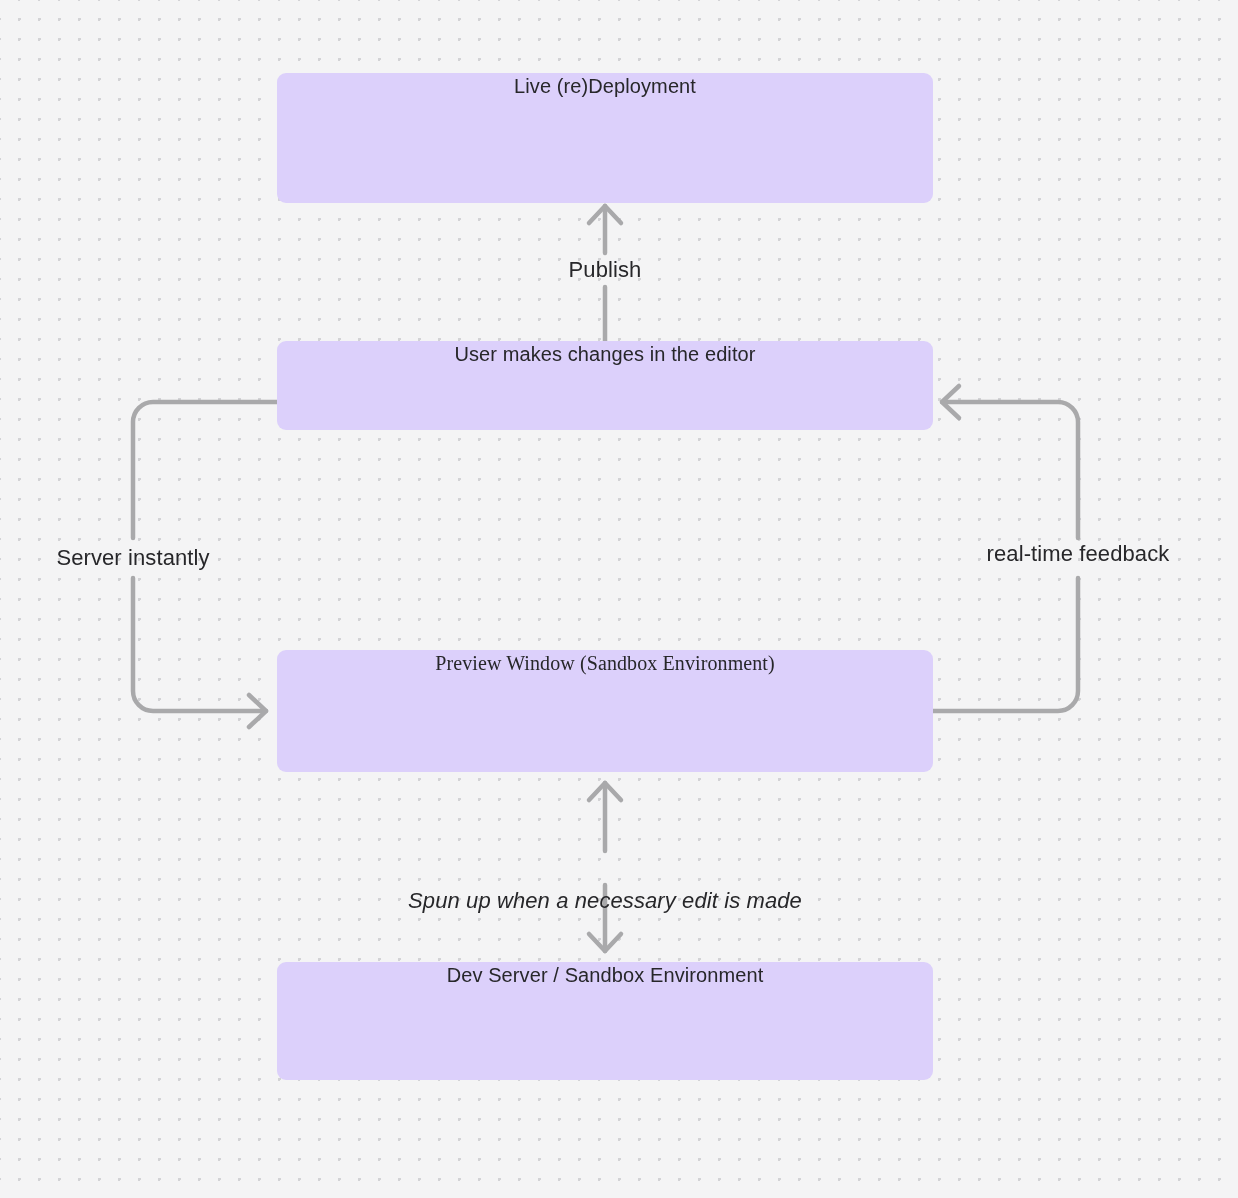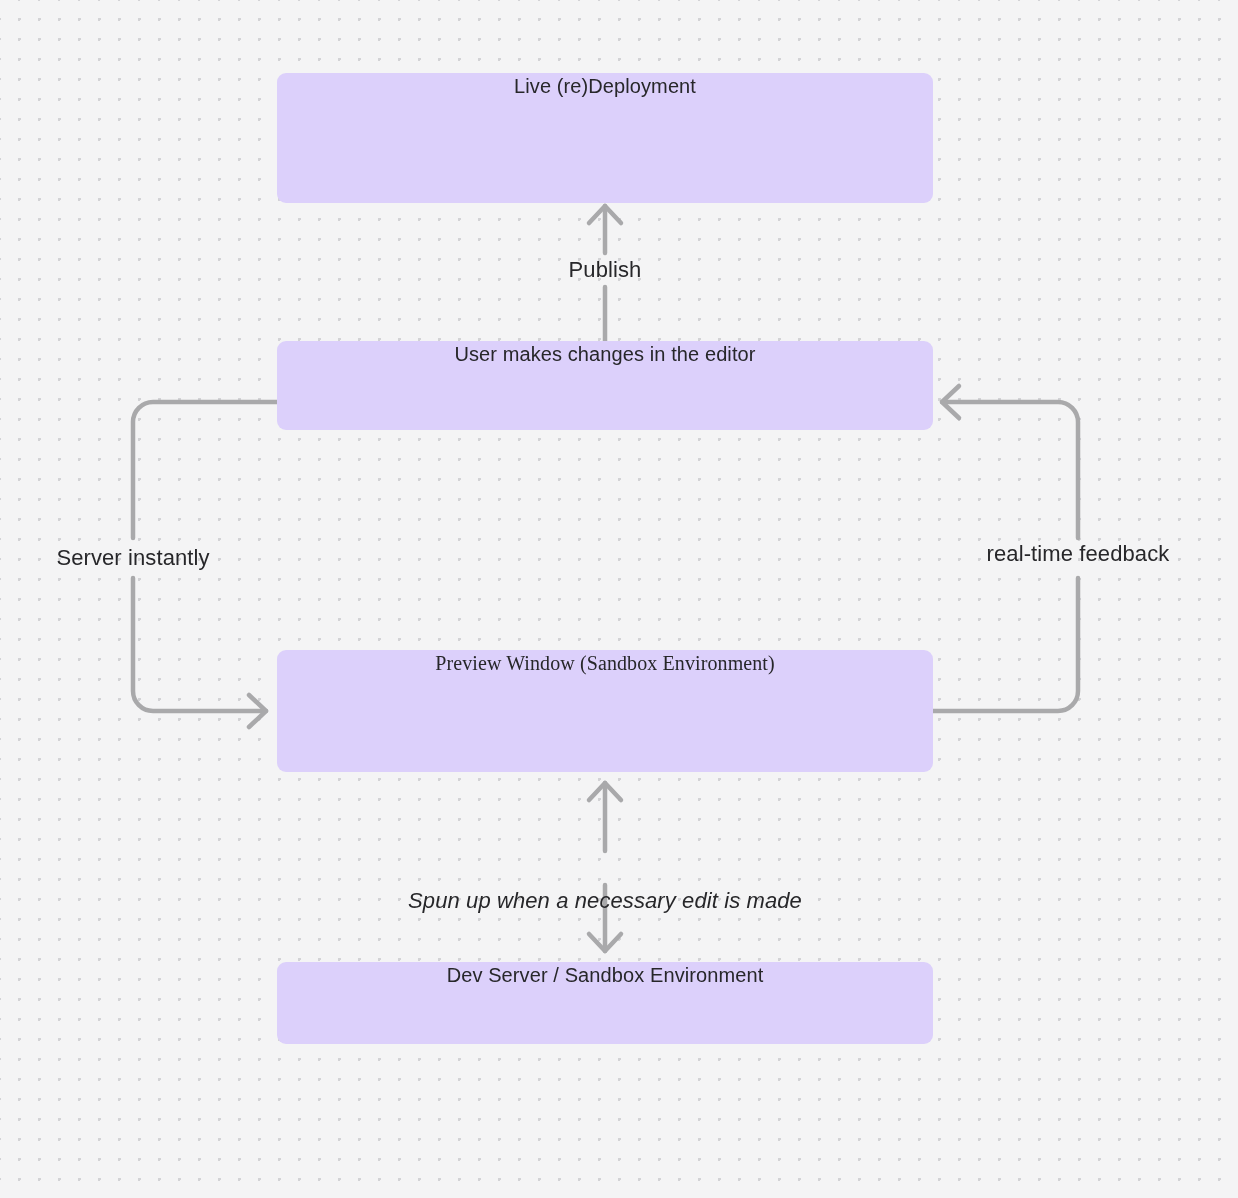--- a/index.html
+++ b/index.html
@@ -105,7 +105,7 @@
     <span>Preview Window (Sandbox Environment)</span>
   </div>
 
-  <div class="node" style="left:277px; top:962px; width:656px; height:82px;">
+  <div class="node" style="left:277px; top:962px; width:656px; height:118px;">
     <span>Dev Server / Sandbox Environment</span>
   </div>
 

